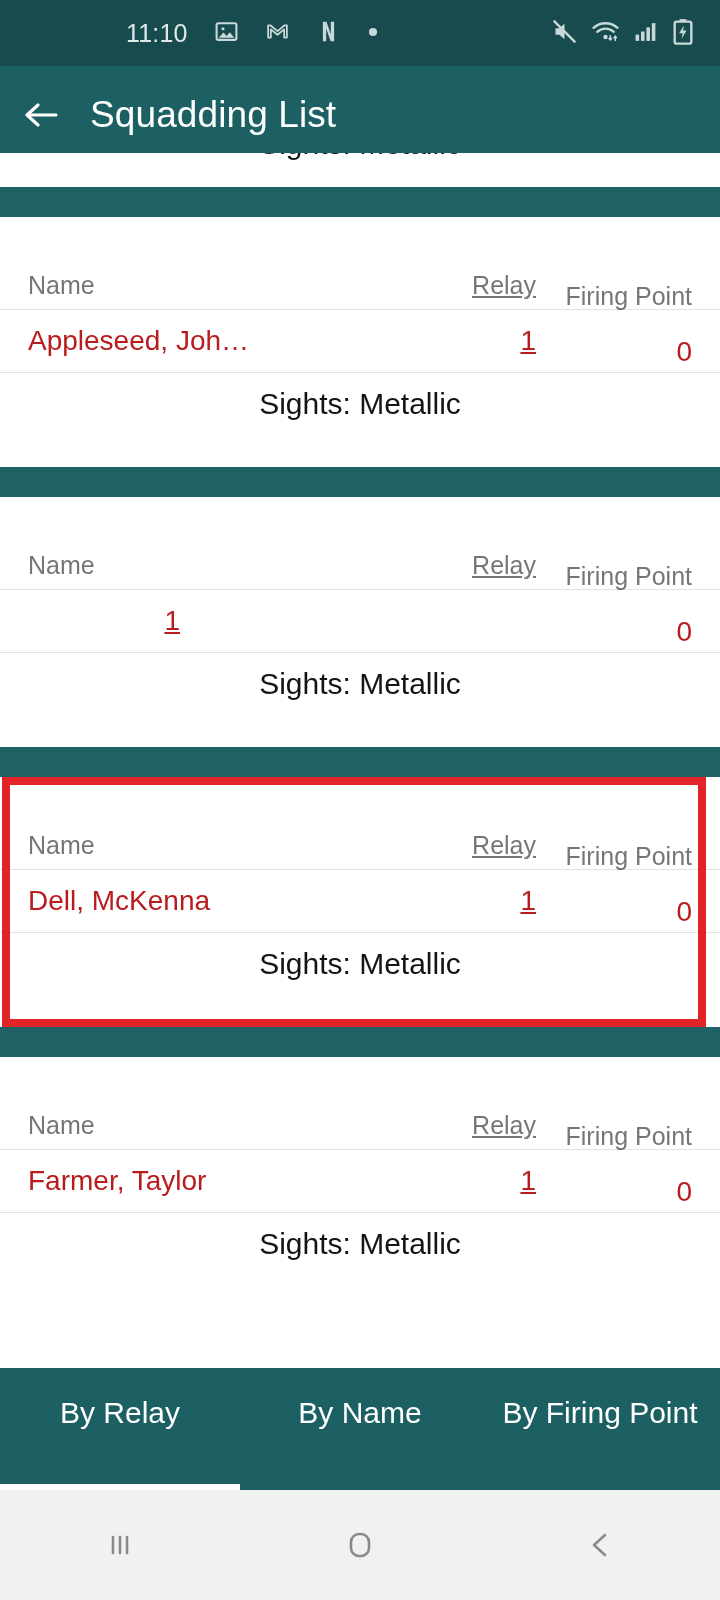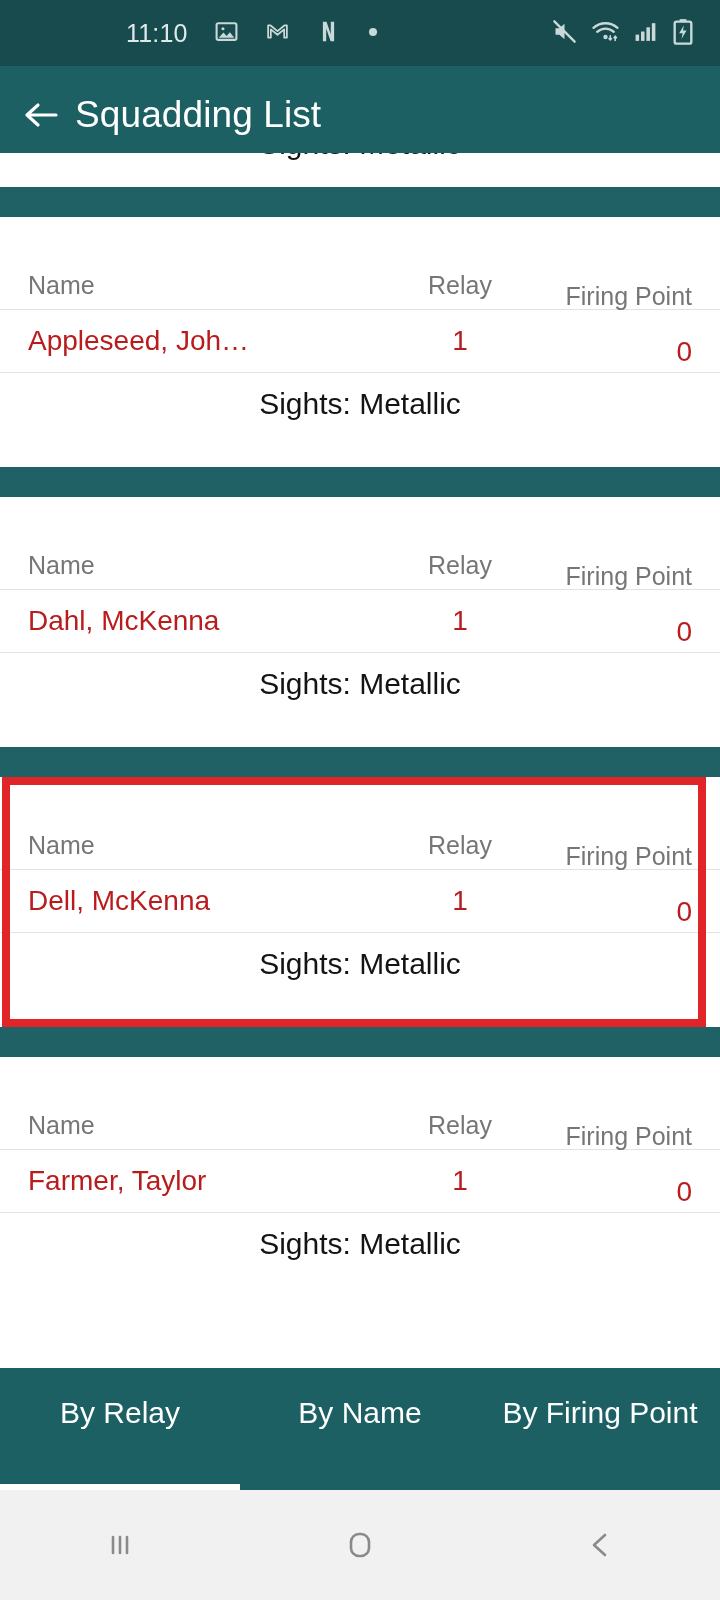--- a/index.html
+++ b/index.html
@@ -31,7 +31,7 @@
   }
   .back-btn{ width:34px; height:34px; margin-left:25px; display:flex; align-items:center; justify-content:center; }
   .app-title{
-    color:#ffffff; font-size:37px; margin-left:16px; font-weight:400;
+    color:#ffffff; font-size:37px; margin-left:31px; font-weight:400;
     letter-spacing:.1px;
     text-align:center;
   }

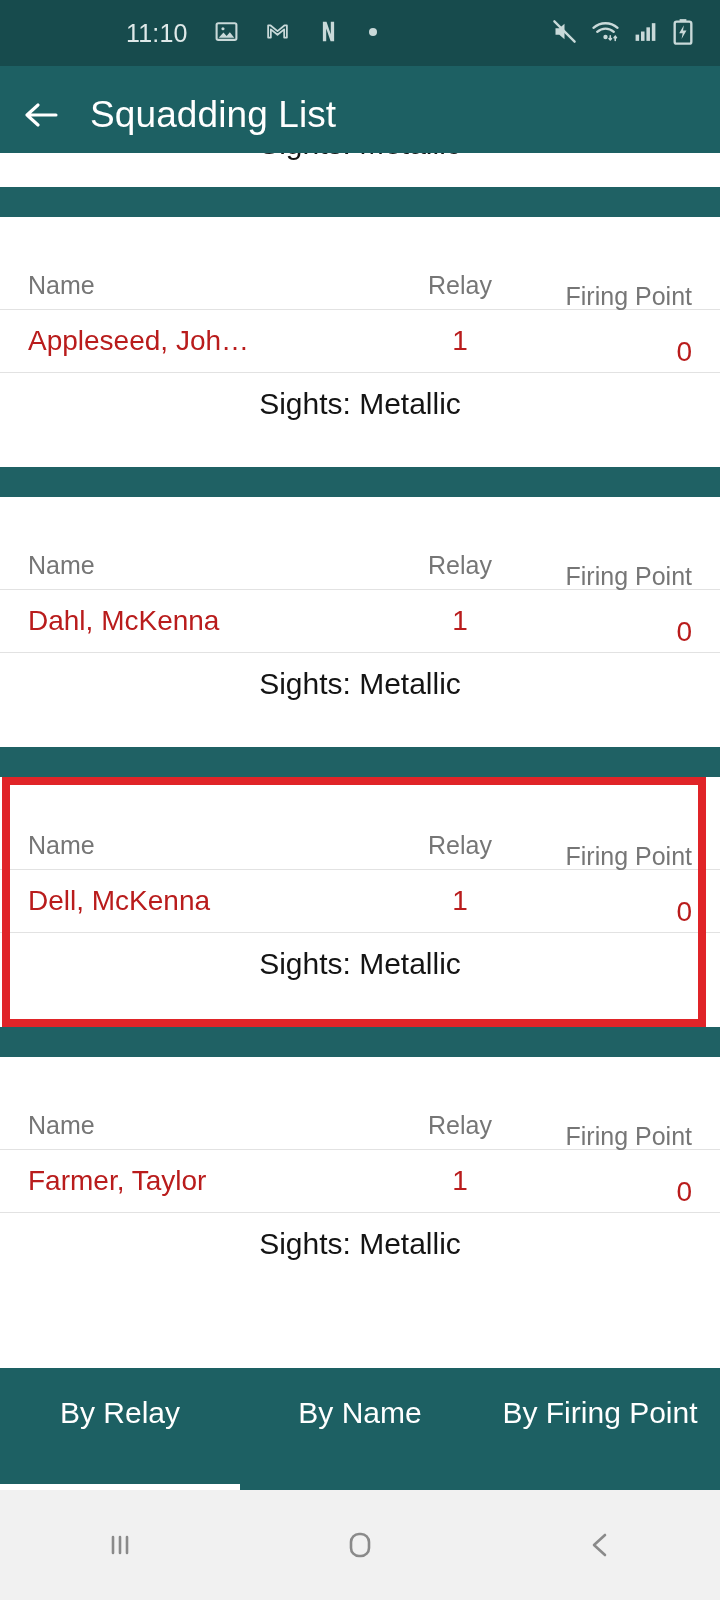--- a/index.html
+++ b/index.html
@@ -59,7 +59,7 @@
   .hdr-row{ height:48px; }
   .data-row{ height:62px; }
   .col-name{ flex:0 0 356px; text-align:left; }
-  .col-relay{ flex:0 0 152px; text-align:center; }
+  .col-relay{ flex:0 0 152px; text-align:right;text-decoration:underline; }
   .col-fp{ flex:1 1 auto; text-align:right;margin-top:22px; }
   .hdr-txt{ font-size:25px; color:#767676; }
   .cell-txt{ font-size:28px; color:#b91c1c; white-space:nowrap; overflow:hidden; }

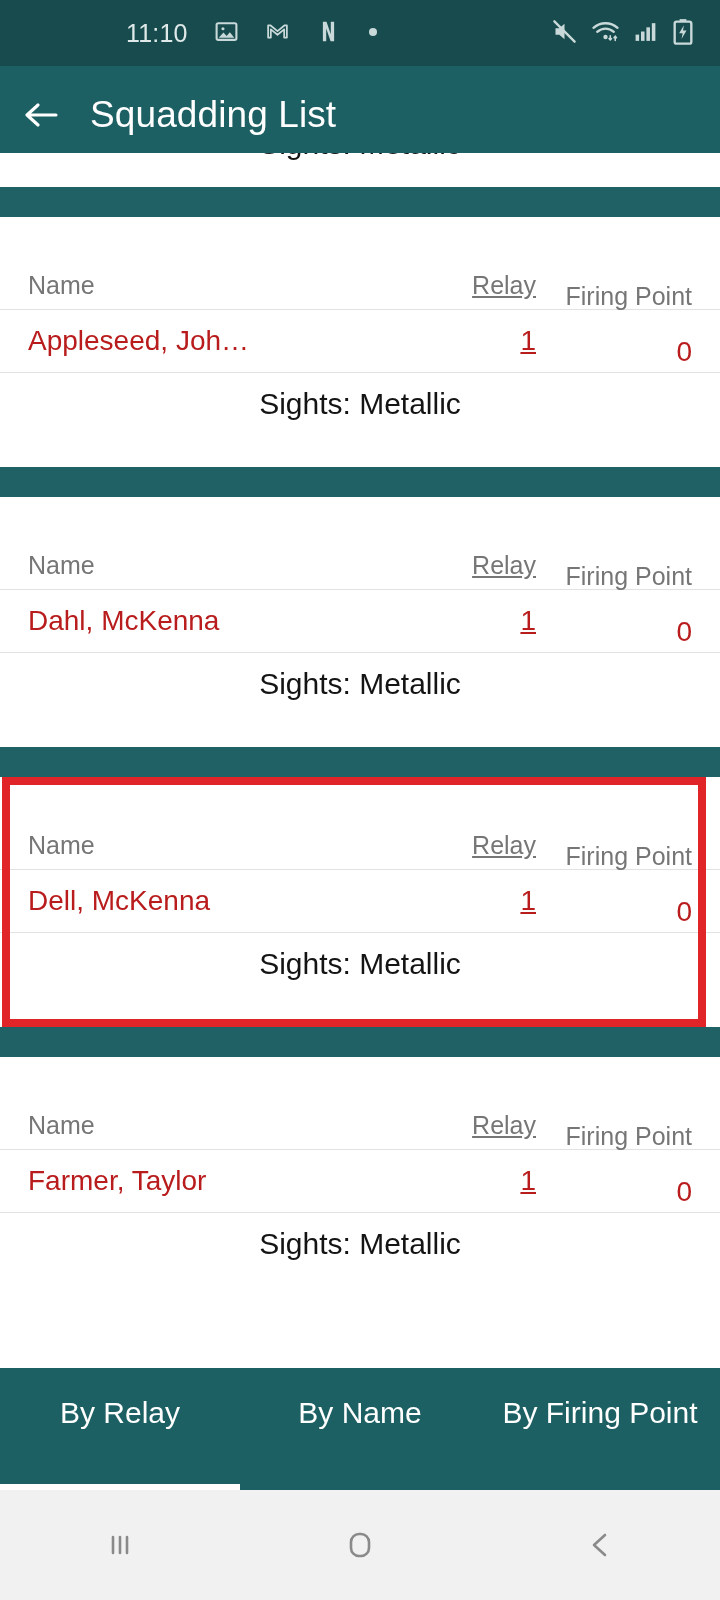--- a/index.html
+++ b/index.html
@@ -208,7 +208,6 @@
       </div>
       <div class="hairline"></div>
       <div class="row data-row">
-        <div class="col-name cell-txt">Dahl, McKenna</div>
         <div class="col-relay cell-txt">1</div>
         <div class="col-fp cell-txt">0</div>
       </div>

